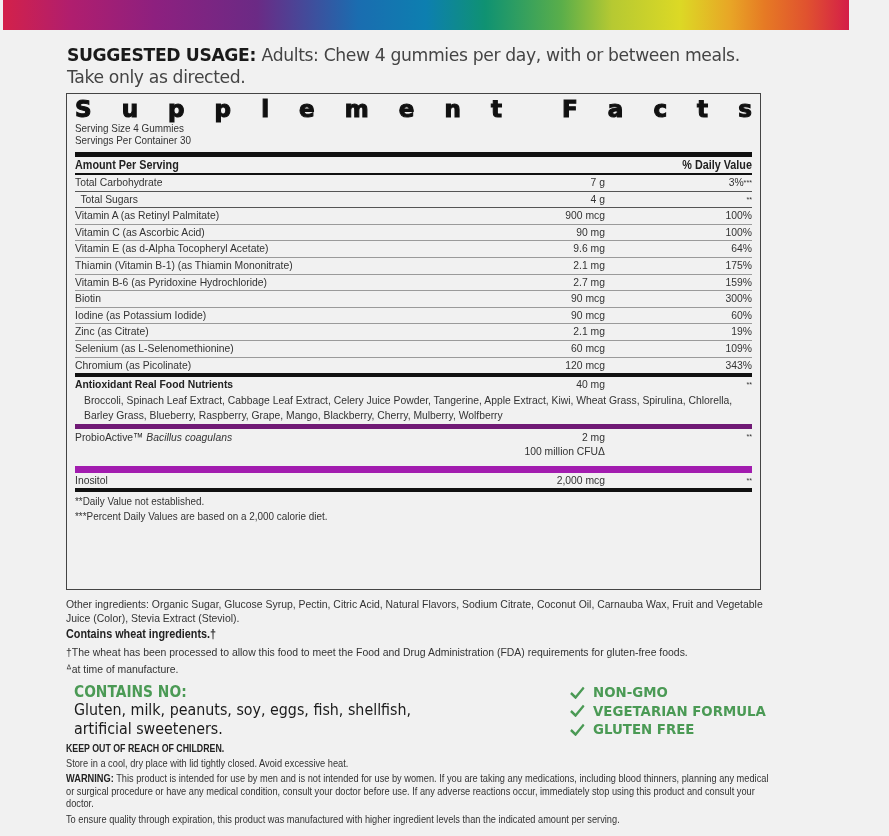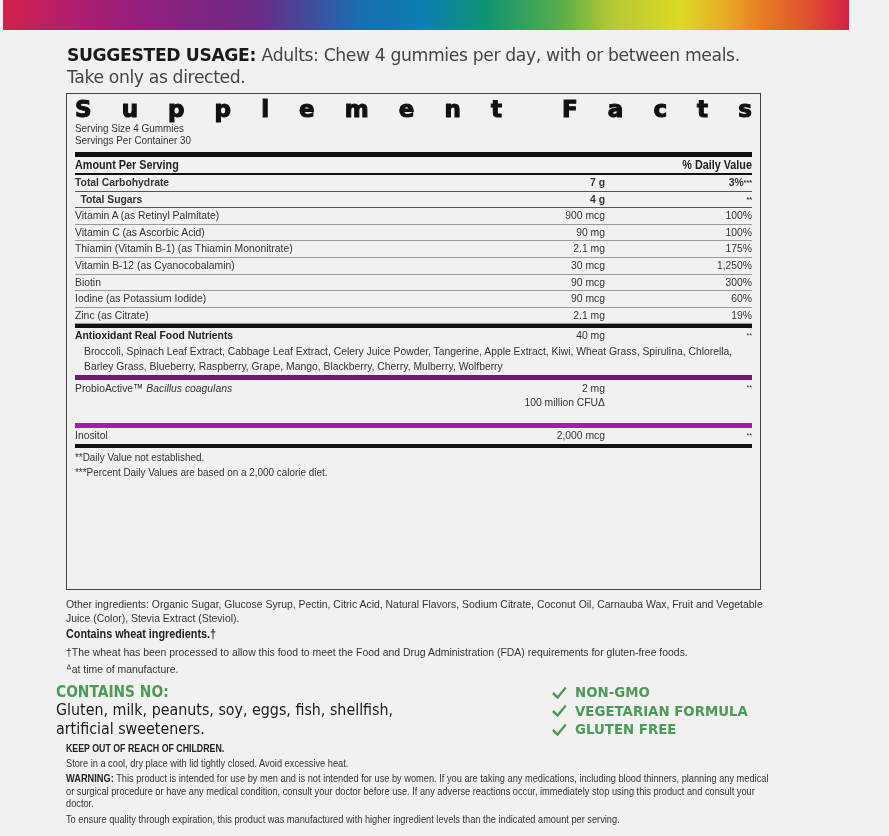--- a/index.html
+++ b/index.html
@@ -40,7 +40,7 @@
     display: grid; grid-template-columns: 1fr 100px 120px; font-size: 11.5px;
     line-height: 15.6px; border-bottom: 1px solid #9a9a9a; color: #333;
   }
-  .row.dark { border-bottom-color: #555; font-weight: bold; }
+  .row.dark { border-bottom-color: #555; }
   .row .nm { white-space: nowrap; transform: scaleX(0.9); transform-origin: left; }
   .row .amt { text-align: right; white-space: nowrap; transform: scaleX(0.9); transform-origin: right; padding-right: 30px; margin-left: -30px; }
   .row .dv { text-align: right; white-space: nowrap; transform: scaleX(0.9); transform-origin: right; }

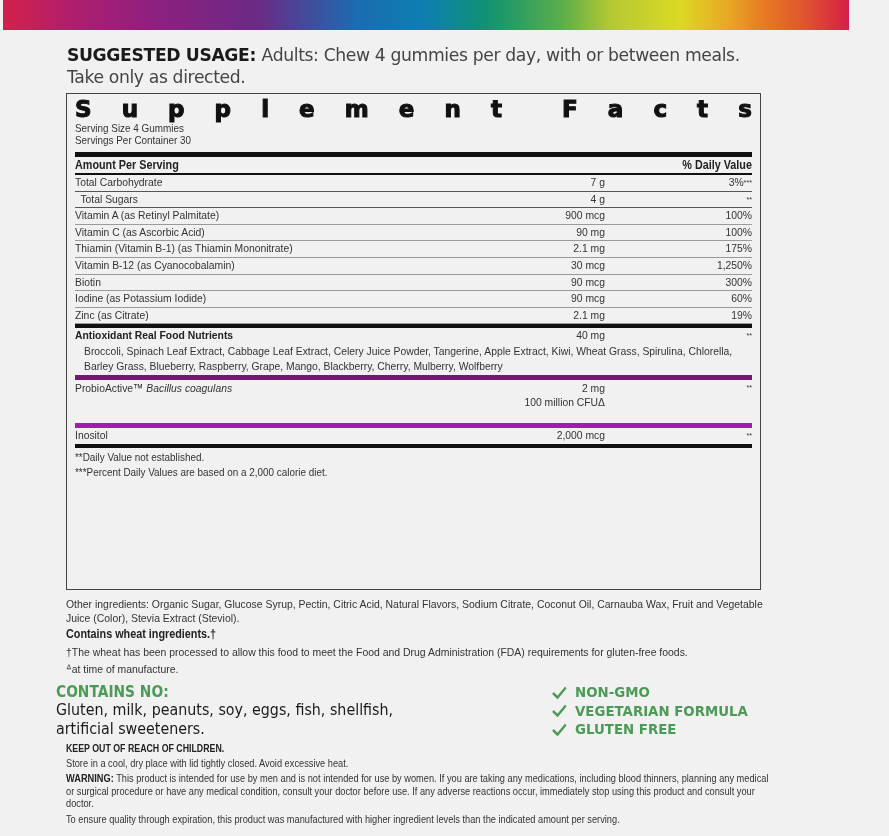--- a/index.html
+++ b/index.html
@@ -133,6 +133,11 @@
     <span class="dv">100%</span>
   </div>
   <div class="row">
+    <span class="nm">Vitamin E (as d-Alpha Tocopheryl Acetate)</span>
+    <span class="amt">9.6 mg</span>
+    <span class="dv">64%</span>
+  </div>
+  <div class="row">
     <span class="nm">Thiamin (Vitamin B-1) (as Thiamin Mononitrate)</span>
     <span class="amt">2.1 mg</span>
     <span class="dv">175%</span>

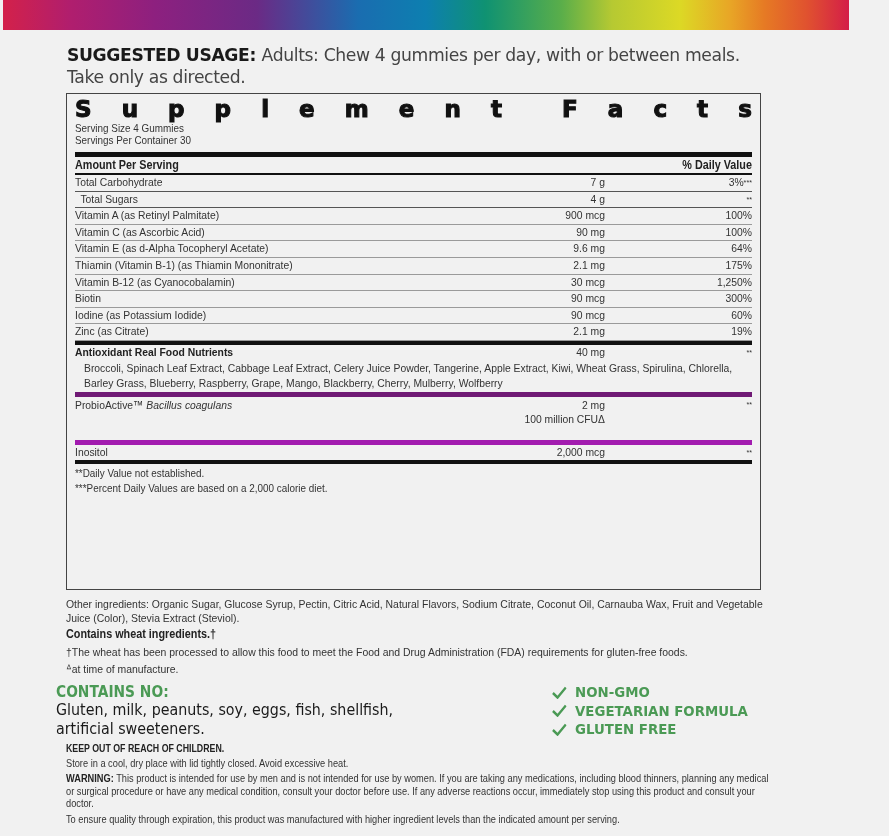--- a/index.html
+++ b/index.html
@@ -143,6 +143,11 @@
     <span class="dv">175%</span>
   </div>
   <div class="row">
+    <span class="nm">Vitamin B-6 (as Pyridoxine Hydrochloride)</span>
+    <span class="amt">2.7 mg</span>
+    <span class="dv">159%</span>
+  </div>
+  <div class="row">
     <span class="nm">Vitamin B-12 (as Cyanocobalamin)</span>
     <span class="amt">30 mcg</span>
     <span class="dv">1,250%</span>

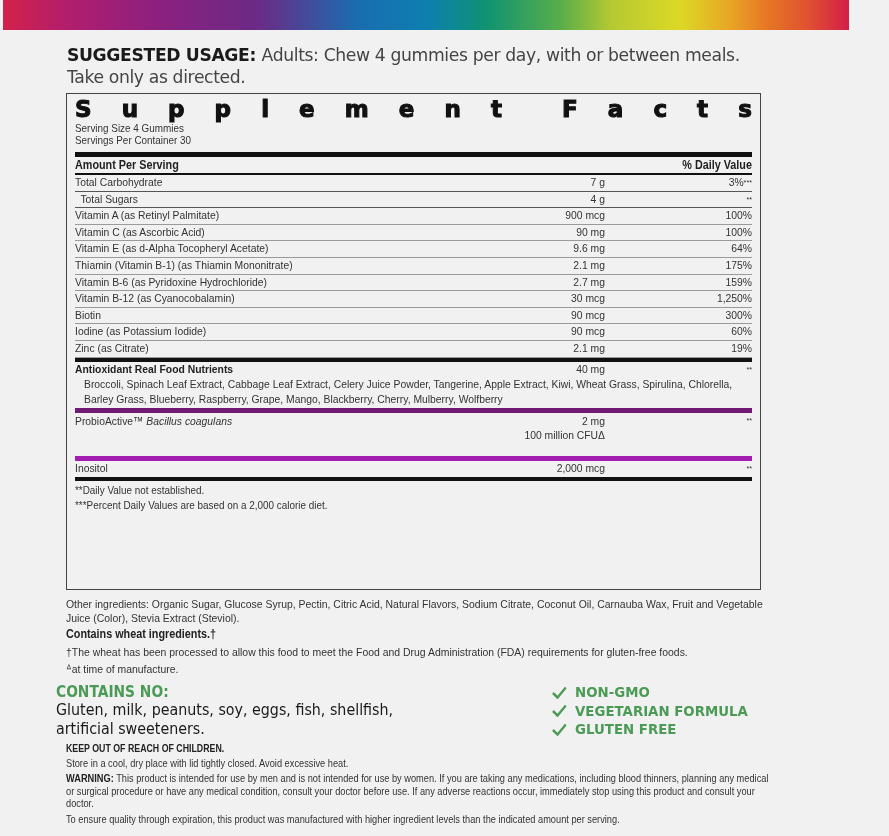--- a/index.html
+++ b/index.html
@@ -148,11 +148,6 @@
     <span class="dv">159%</span>
   </div>
   <div class="row">
-    <span class="nm">Vitamin B-12 (as Cyanocobalamin)</span>
-    <span class="amt">30 mcg</span>
-    <span class="dv">1,250%</span>
-  </div>
-  <div class="row">
     <span class="nm">Biotin</span>
     <span class="amt">90 mcg</span>
     <span class="dv">300%</span>

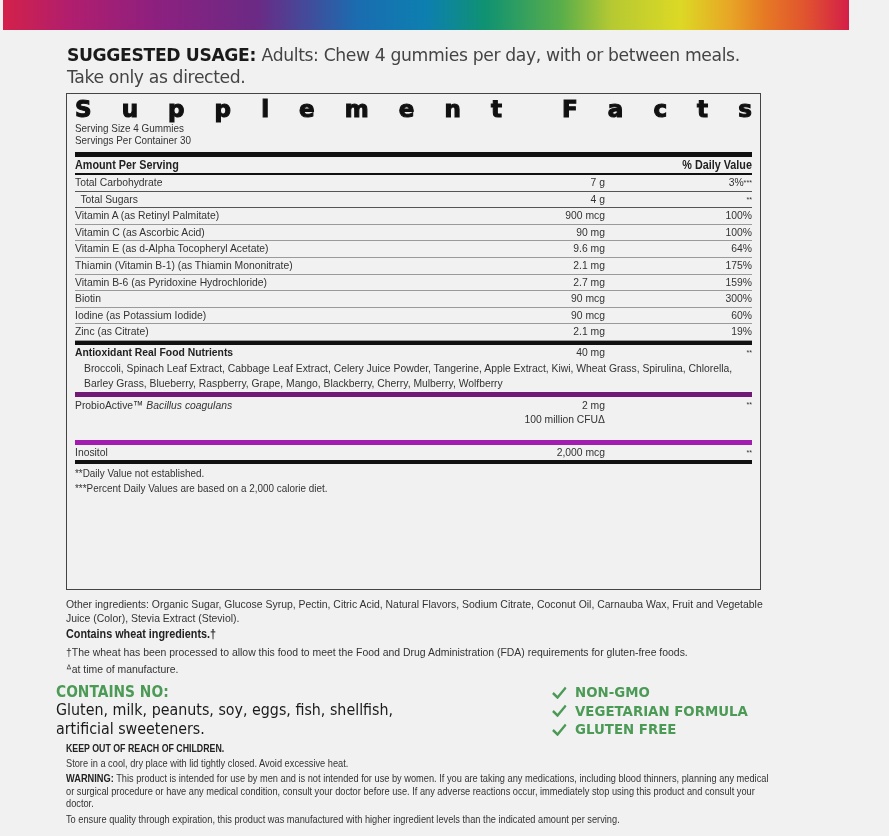--- a/index.html
+++ b/index.html
@@ -162,6 +162,11 @@
     <span class="amt">2.1 mg</span>
     <span class="dv">19%</span>
   </div>
+  <div class="row">
+    <span class="nm">Selenium (as L-Selenomethionine)</span>
+    <span class="amt">60 mcg</span>
+    <span class="dv">109%</span>
+  </div>
   <div class="thick" style="margin-top:0;height:4px"></div>
 
   <div class="antiox-wrap">

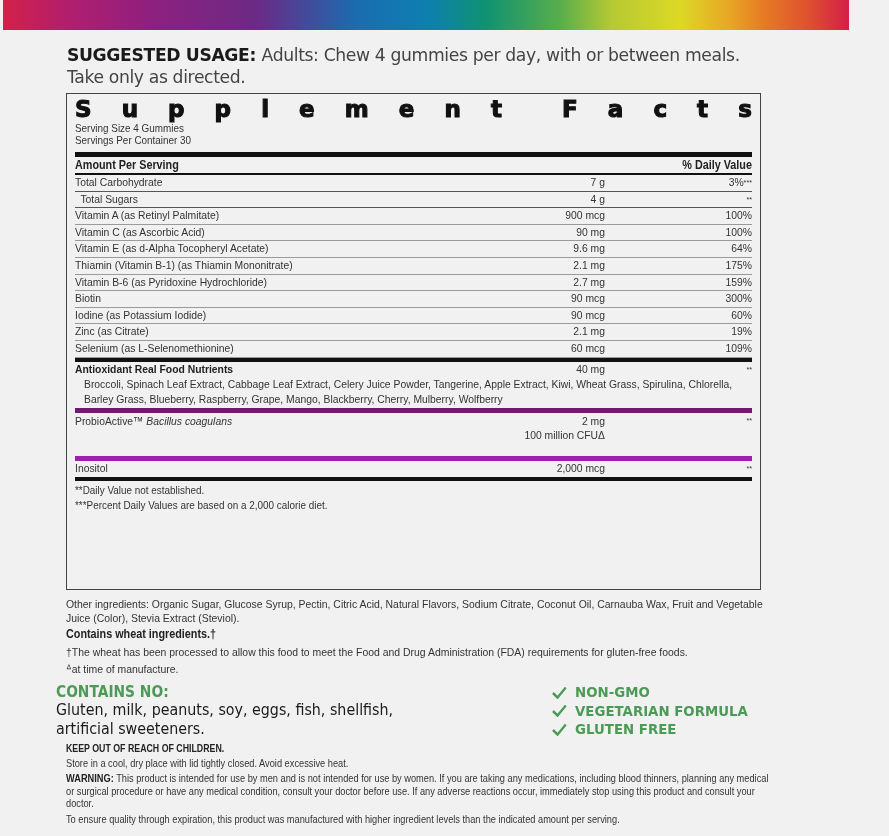--- a/index.html
+++ b/index.html
@@ -167,6 +167,11 @@
     <span class="amt">60 mcg</span>
     <span class="dv">109%</span>
   </div>
+  <div class="row last">
+    <span class="nm">Chromium (as Picolinate)</span>
+    <span class="amt">120 mcg</span>
+    <span class="dv">343%</span>
+  </div>
   <div class="thick" style="margin-top:0;height:4px"></div>
 
   <div class="antiox-wrap">

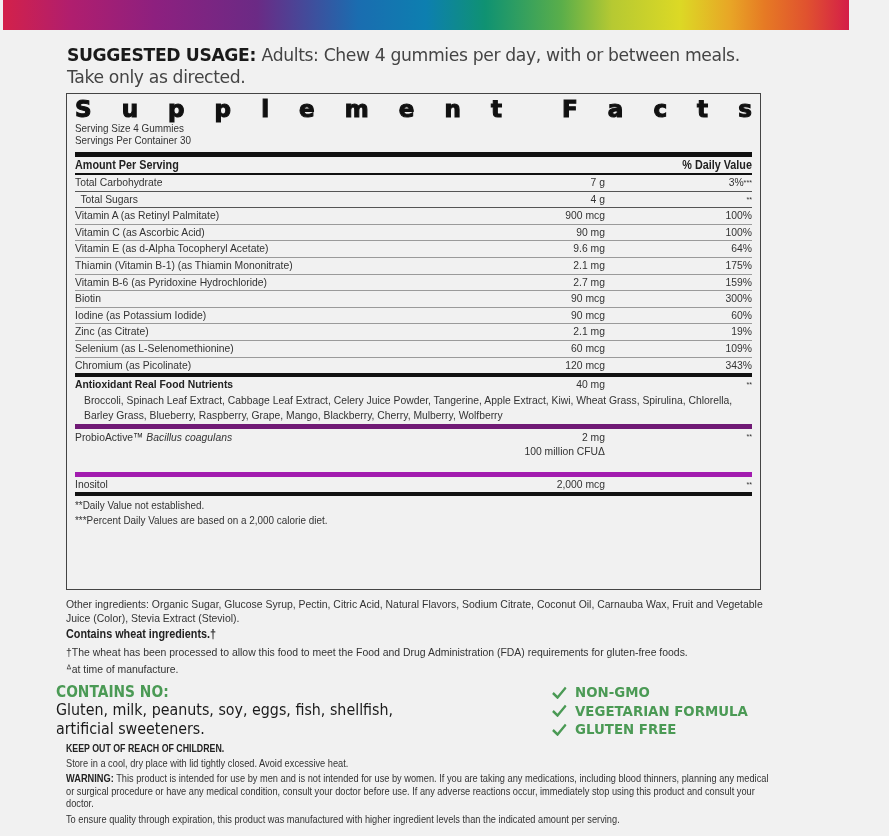--- a/index.html
+++ b/index.html
@@ -51,7 +51,7 @@
   .sub-bold .nm { font-weight: bold; color: #222; }
   .antiox-list { font-size: 11.5px; line-height: 15px; color: #333; padding-left: 10px; transform: scaleX(0.9); transform-origin: left; width: 111%; padding-bottom: 1px; }
   .antiox-wrap { border-bottom: 5px solid #701a75; }
-  .probio { display: grid; grid-template-columns: 1fr 100px 120px; font-size: 11.5px; line-height: 14px; border-bottom: 5px solid #a21caf; color: #333; padding: 1px 0 14px; }
+  .probio { display: grid; grid-template-columns: 1fr 100px 120px; font-size: 11.5px; line-height: 14px; border-bottom: 7px solid #a21caf; color: #333; padding: 1px 0 8px; }
   .probio .nm { transform: scaleX(0.9); transform-origin: left; white-space: nowrap; }
   .probio .amt { text-align: right; padding-right: 30px; margin-left: -60px; white-space: nowrap; transform: scaleX(0.9); transform-origin: right; }
   .probio .dv { text-align: right; transform: scaleX(0.9); transform-origin: right; }

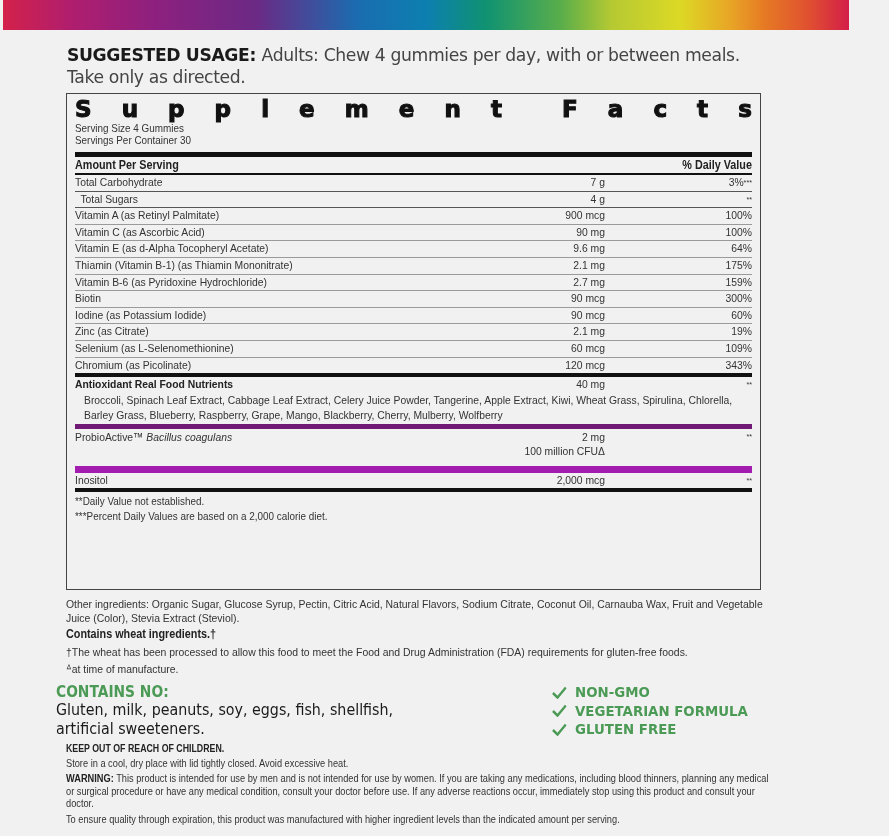--- a/index.html
+++ b/index.html
@@ -62,7 +62,7 @@
   .gf { position: absolute; left: 66px; top: 645px; width: 810px; font-size: 11.6px; line-height: 13px; color: #333; transform: scaleX(0.9); transform-origin: left top; }
   .atime { position: absolute; left: 66px; top: 662px; font-size: 11.6px; color: #333; transform: scaleX(0.9); transform-origin: left top; }
 
-  .contains { position: absolute; left: 56px; top: 683px; width: 420px; font-family: "DejaVu Sans", sans-serif; }
+  .contains { position: absolute; left: 74px; top: 683px; width: 420px; font-family: "DejaVu Sans", sans-serif; }
   .contains .h { color: #4b9a55; font-weight: bold; font-size: 15px; line-height: 18px; transform: scaleX(0.92); transform-origin: left; }
   .contains .t { color: #1a1a1a; font-size: 15.5px; line-height: 18.5px; width: 430px; transform: scaleX(0.92); transform-origin: left; }
   .badges { position: absolute; left: 552px; top: 683px; font-family: "DejaVu Sans", sans-serif; }

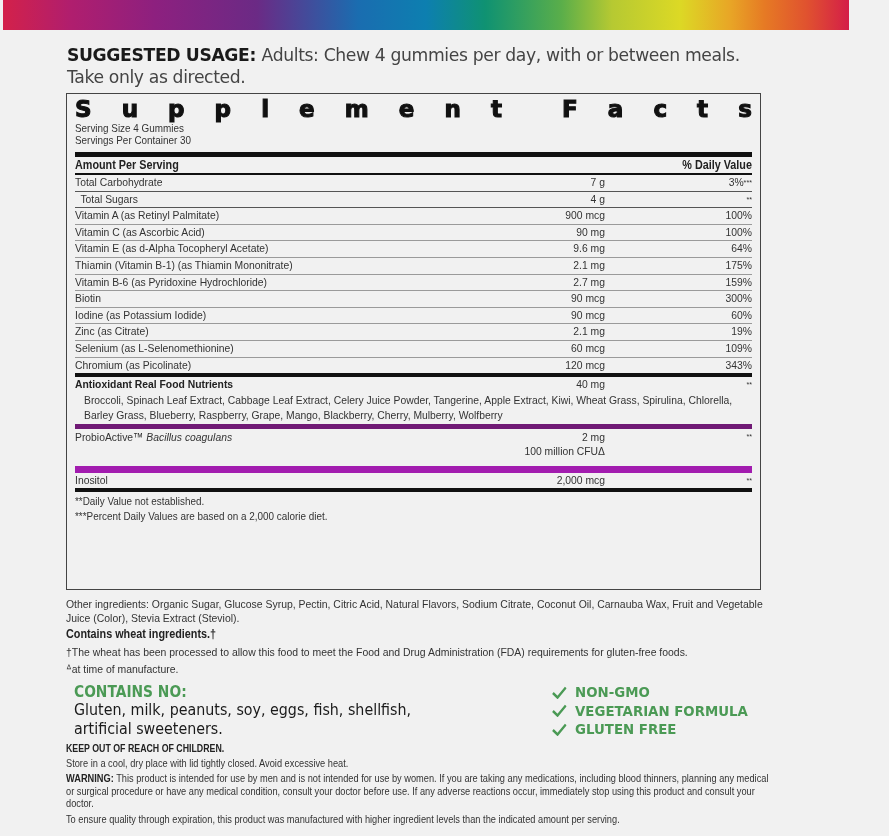--- a/index.html
+++ b/index.html
@@ -65,7 +65,7 @@
   .contains { position: absolute; left: 74px; top: 683px; width: 420px; font-family: "DejaVu Sans", sans-serif; }
   .contains .h { color: #4b9a55; font-weight: bold; font-size: 15px; line-height: 18px; transform: scaleX(0.92); transform-origin: left; }
   .contains .t { color: #1a1a1a; font-size: 15.5px; line-height: 18.5px; width: 430px; transform: scaleX(0.92); transform-origin: left; }
-  .badges { position: absolute; left: 552px; top: 683px; font-family: "DejaVu Sans", sans-serif; }
+  .badges { position: absolute; left: 570px; top: 683px; font-family: "DejaVu Sans", sans-serif; }
   .badge { display: flex; align-items: center; color: #4b9a55; font-weight: bold; font-size: 14.5px; line-height: 18.5px; transform: scaleX(0.92); transform-origin: left; }
   .badge svg { margin-right: 9px; }
 

